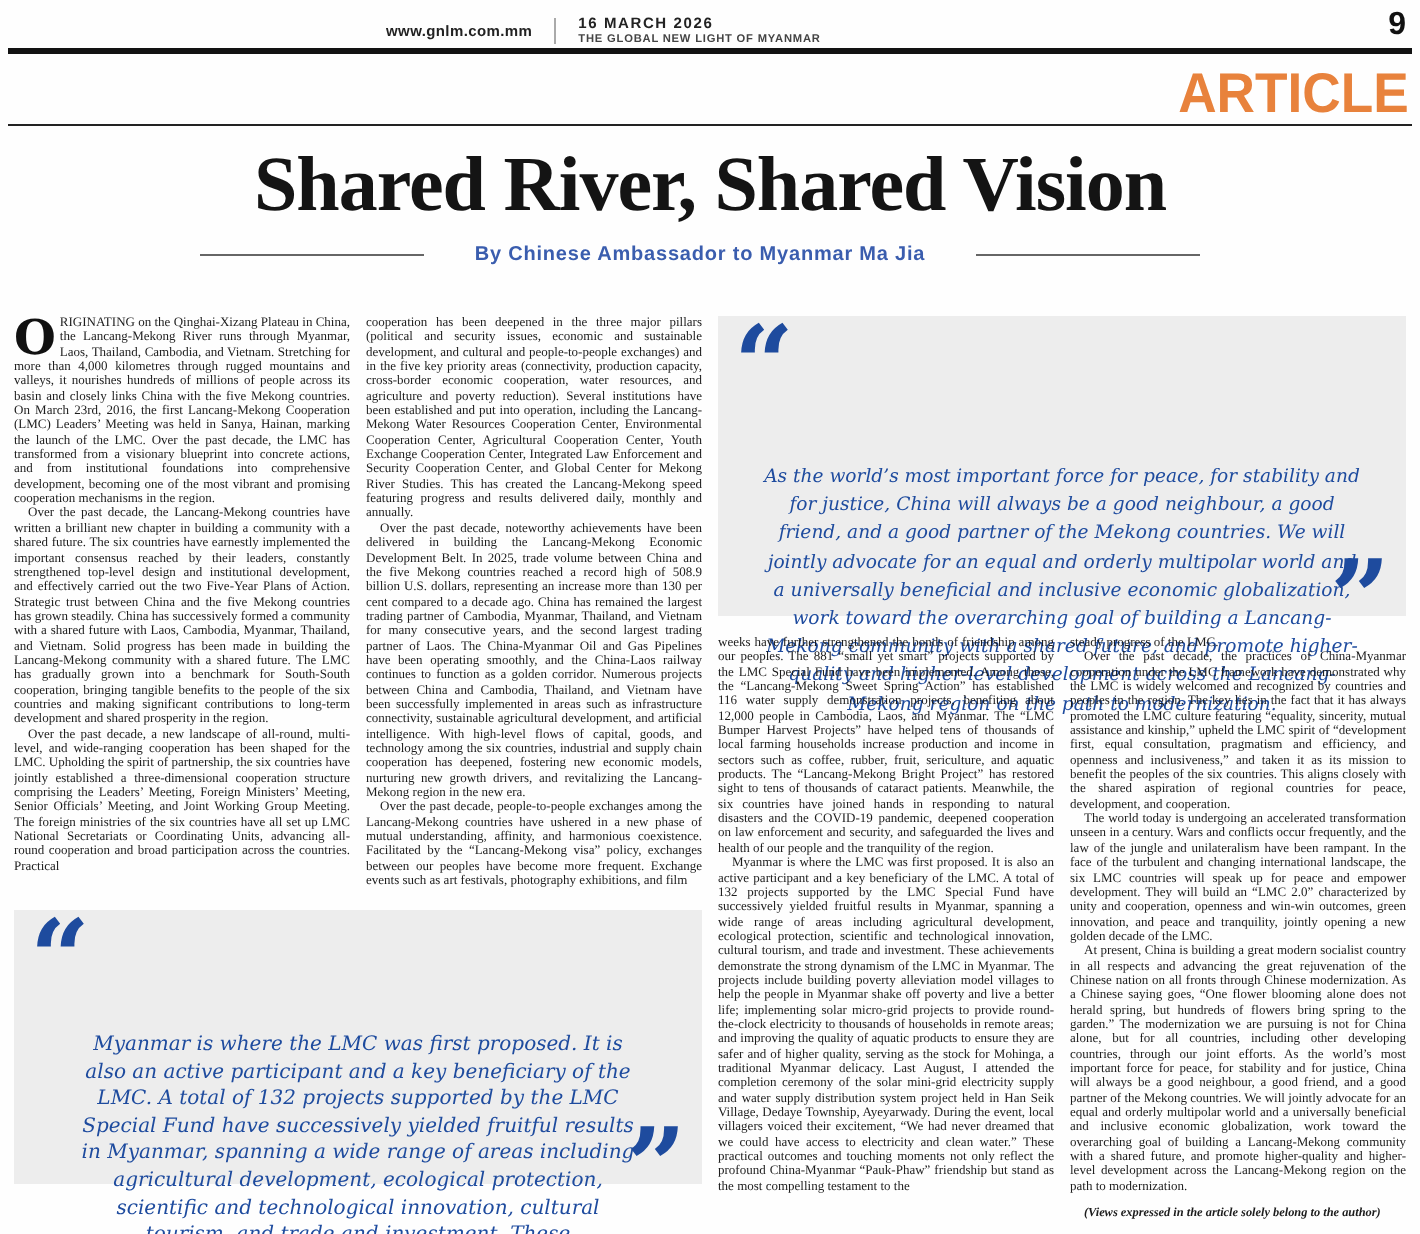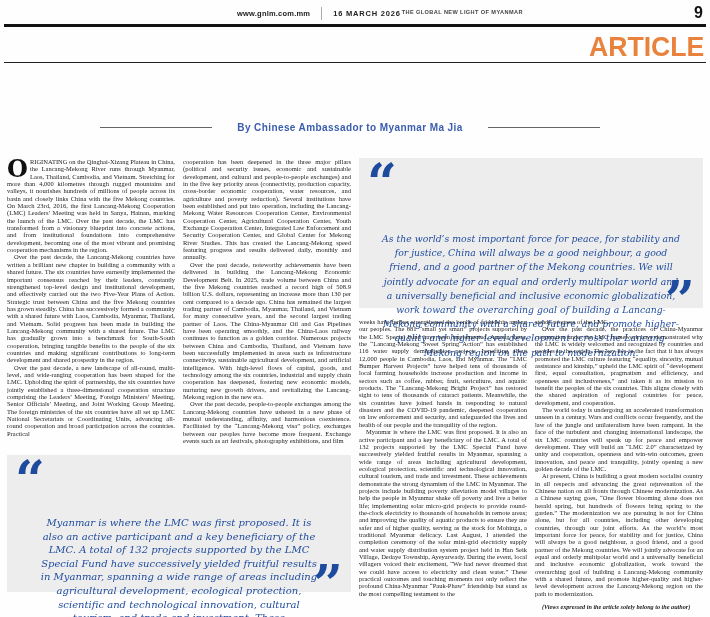--- a/index.html
+++ b/index.html
@@ -10,7 +10,7 @@
     font-family:"Liberation Serif", serif; color:#1b1b1b;
   }
   
-  .mast-cluster { position:absolute; top:7px; left:193px; display:flex; align-items:center; gap:11px;margin-left:44px; }
+  .mast-cluster { position:absolute; top:7px; left:193px; display:flex; align-items:center; gap:11px; }
   .mast-url { font-family:"Liberation Sans",sans-serif; font-weight:bold; font-size:7.5px; color:#222; letter-spacing:.2px; }
   .mast-divider { width:1px; height:13px; background:#aaa; }
   .mast-datebox { display:flex; flex-direction:row; gap:1px; }

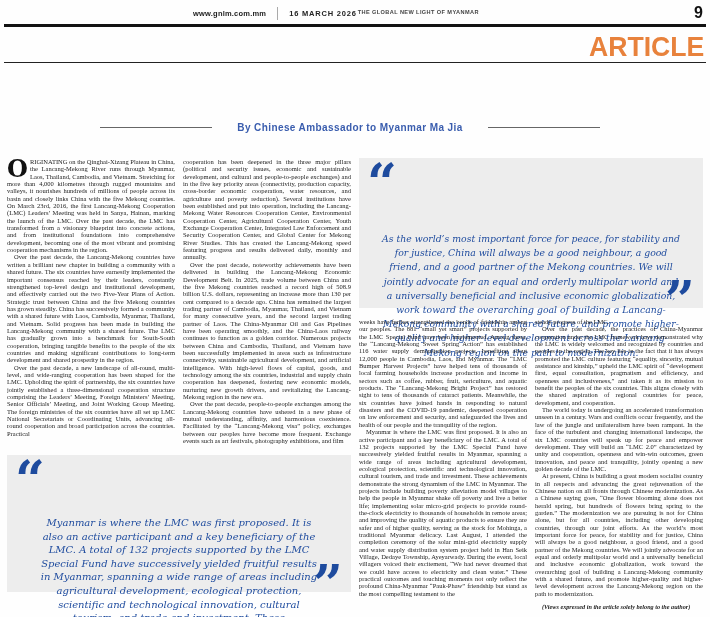--- a/index.html
+++ b/index.html
@@ -13,7 +13,7 @@
   .mast-cluster { position:absolute; top:7px; left:193px; display:flex; align-items:center; gap:11px; }
   .mast-url { font-family:"Liberation Sans",sans-serif; font-weight:bold; font-size:7.5px; color:#222; letter-spacing:.2px; }
   .mast-divider { width:1px; height:13px; background:#aaa; }
-  .mast-datebox { display:flex; flex-direction:row; gap:1px; }
+  .mast-datebox { display:flex; flex-direction:column; gap:1px; }
   .mast-date { font-family:"Liberation Sans",sans-serif; font-weight:bold; font-size:7.5px; letter-spacing:.8px; color:#222; }
   .mast-paper { font-family:"Liberation Sans",sans-serif; font-weight:bold; font-size:5.6px; letter-spacing:.4px; color:#444; }
   .page-num { position:absolute; top:4px; right:7px; font-family:"Liberation Sans",sans-serif; font-weight:bold; font-size:16px; color:#111; }

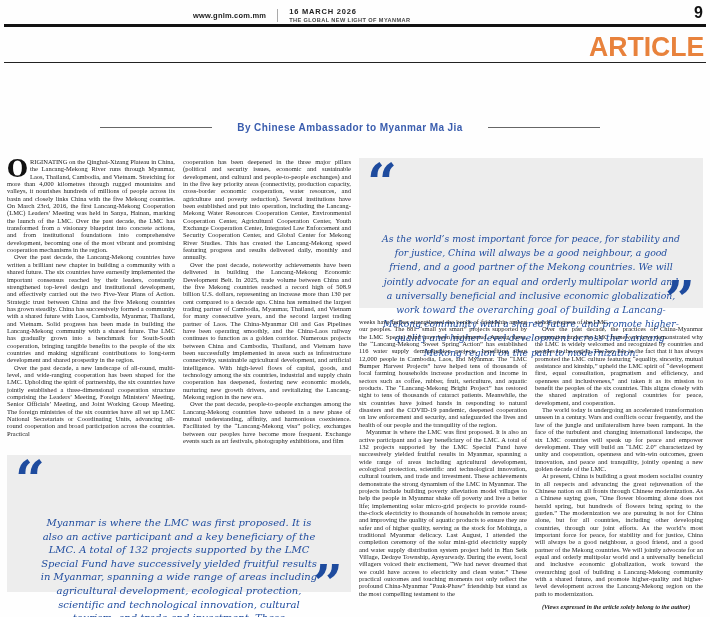--- a/index.html
+++ b/index.html
@@ -86,6 +86,7 @@
   <div class="section-label">ARTICLE</div>
   <div class="rule-thin"></div>
 
+  <h1 class="headline">Shared River, Shared Vision</h1>
   <div class="byline-row">
     <span class="bl-line"></span>
     <span class="byline">By Chinese Ambassador to Myanmar Ma Jia</span>

